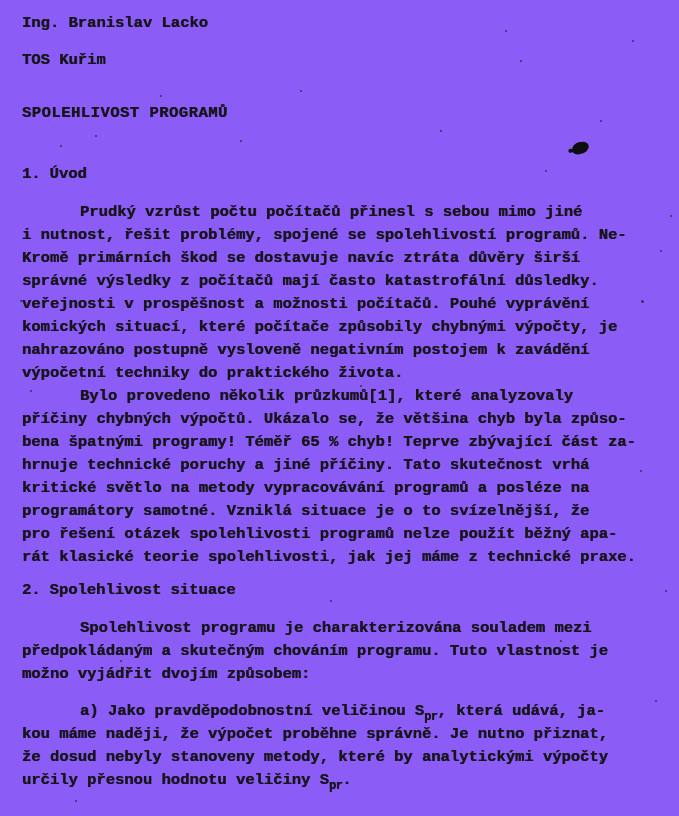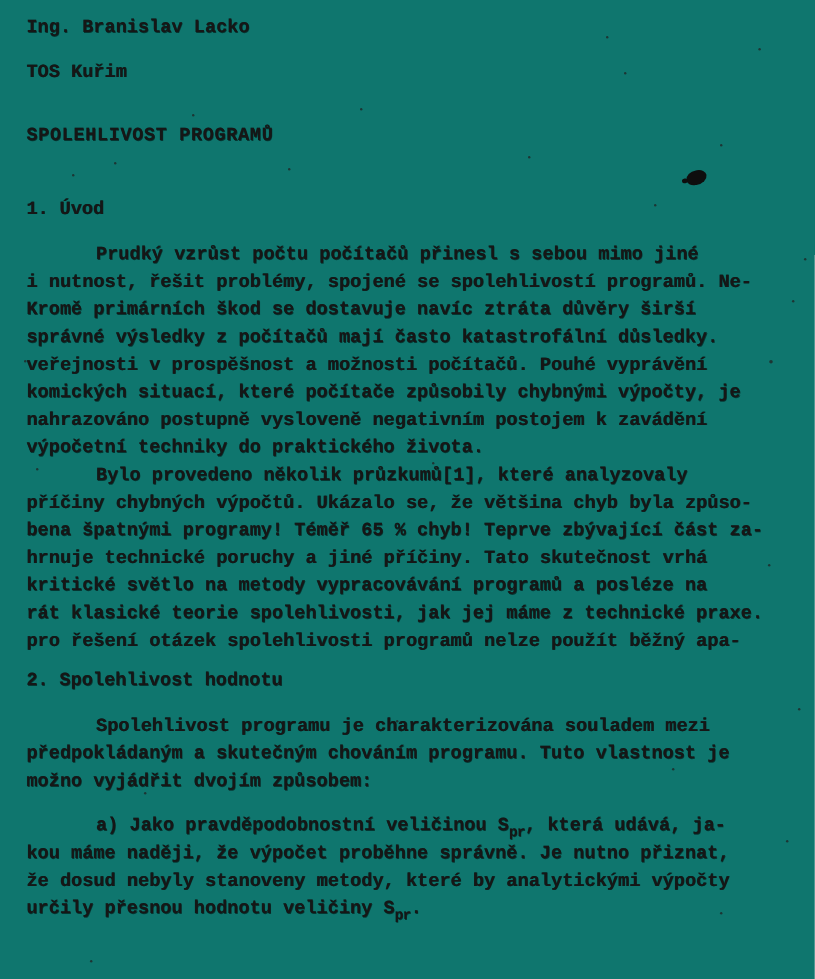--- a/index.html
+++ b/index.html
@@ -8,7 +8,7 @@
     position:relative;
     width:679px; height:816px;
     margin:0 auto;
-    background:#0f766e;
+    background:#8b5cf6;
     overflow:hidden;
     font-family:"Liberation Mono","DejaVu Sans Mono",monospace;
     font-weight:700;

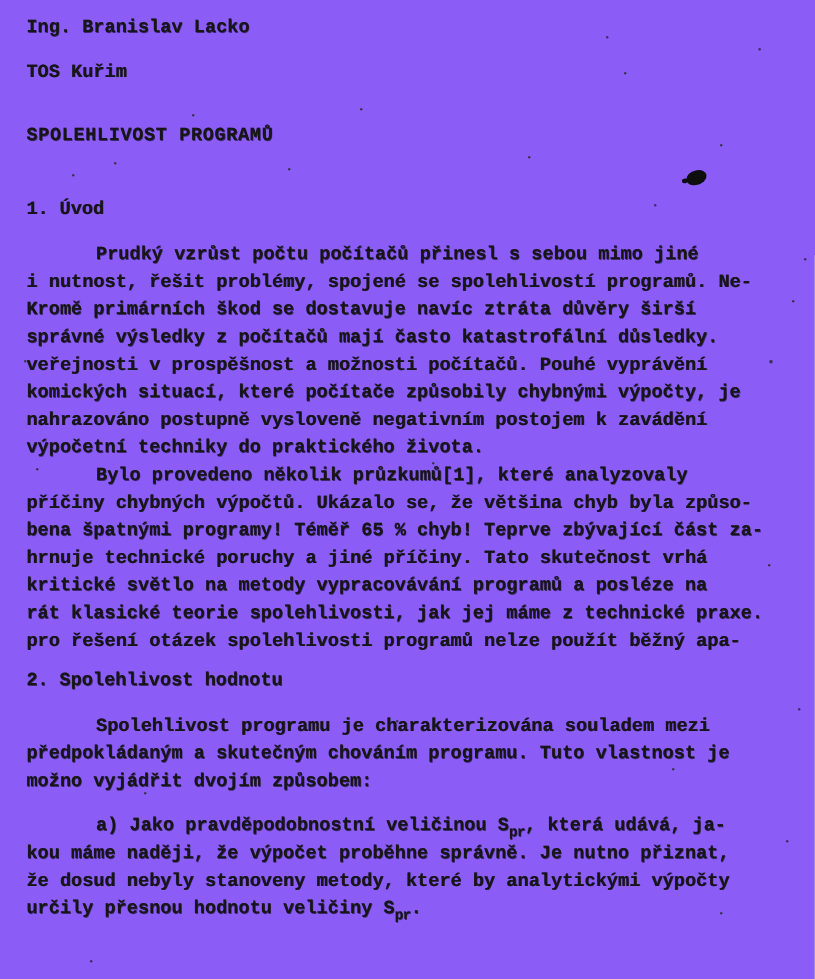--- a/index.html
+++ b/index.html
@@ -74,6 +74,7 @@
       <div class="tline">bena špatnými programy! Téměř 65 % chyb! Teprve zbývající část za-</div>
       <div class="tline">hrnuje technické poruchy a jiné příčiny. Tato skutečnost vrhá</div>
       <div class="tline">kritické světlo na metody vypracovávání programů a posléze na</div>
+      <div class="tline">programátory samotné. Vzniklá situace je o to svízelnější, že</div>
       <div class="tline">rát klasické teorie spolehlivosti, jak jej máme z technické praxe.</div>
       <div class="tline">pro řešení otázek spolehlivosti programů nelze použít běžný apa-</div>
     </div>

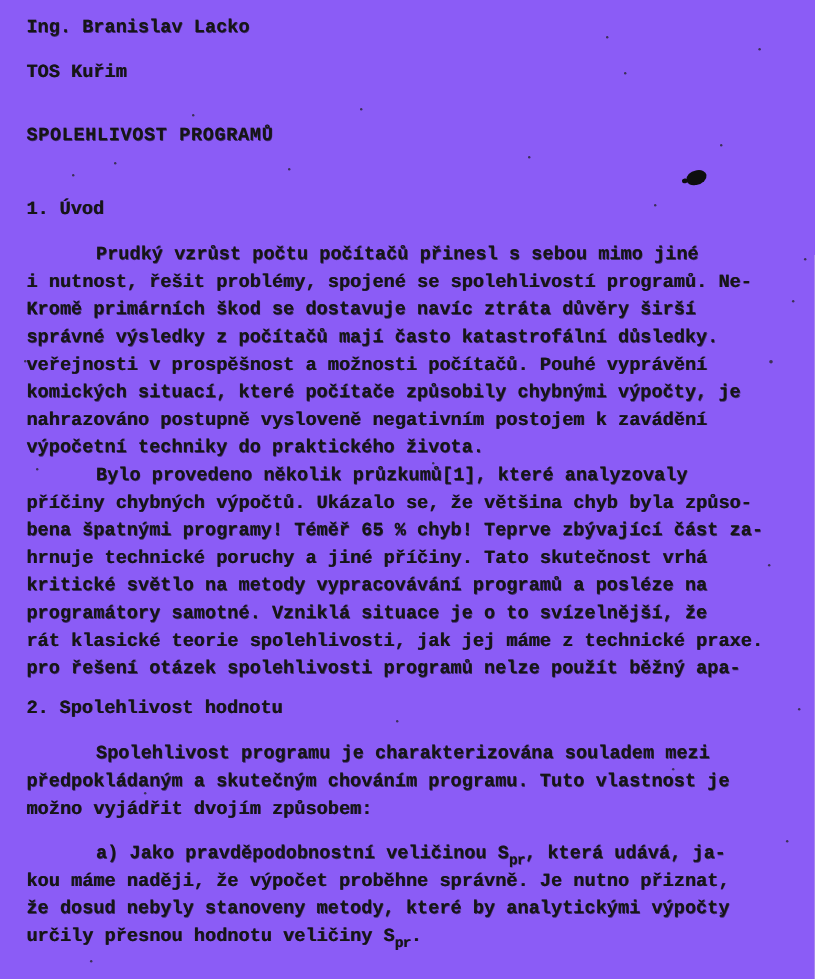--- a/index.html
+++ b/index.html
@@ -75,8 +75,8 @@
       <div class="tline">hrnuje technické poruchy a jiné příčiny. Tato skutečnost vrhá</div>
       <div class="tline">kritické světlo na metody vypracovávání programů a posléze na</div>
       <div class="tline">programátory samotné. Vzniklá situace je o to svízelnější, že</div>
+      <div class="tline">pro řešení otázek spolehlivosti programů nelze použít běžný apa-</div>
       <div class="tline">rát klasické teorie spolehlivosti, jak jej máme z technické praxe.</div>
-      <div class="tline">pro řešení otázek spolehlivosti programů nelze použít běžný apa-</div>
     </div>
 
   <div class="tline heading heading2"><span>2.</span><span class="sec-title">Spolehlivost hodnotu</span></div>

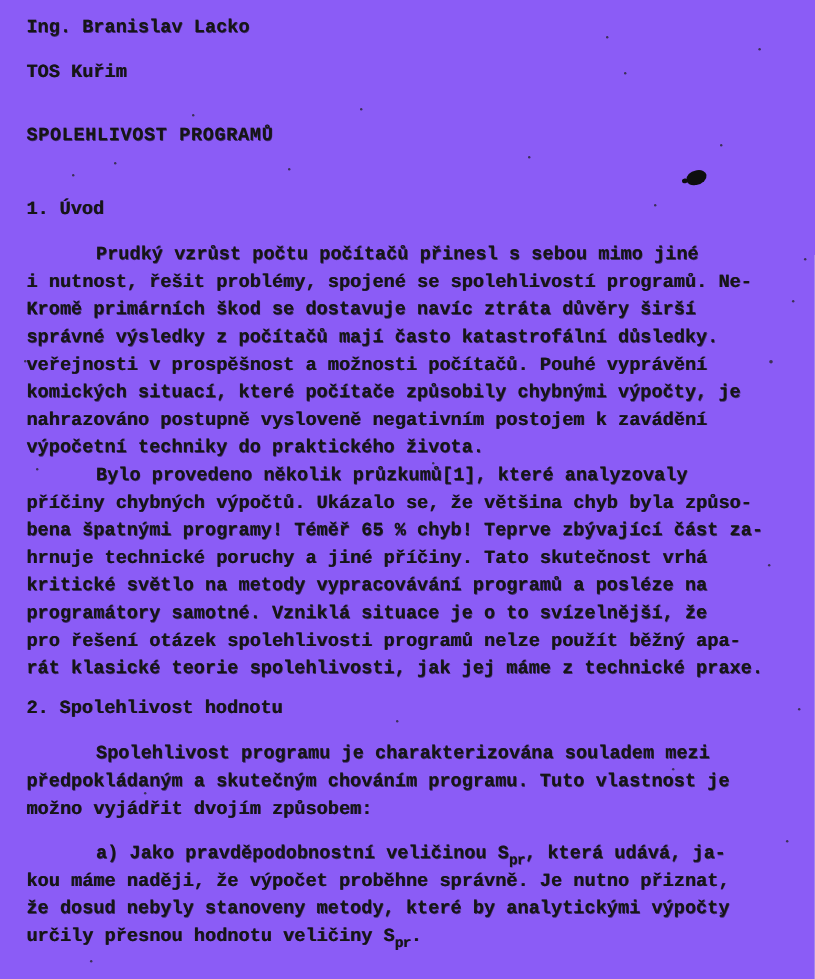--- a/index.html
+++ b/index.html
@@ -79,7 +79,7 @@
       <div class="tline">rát klasické teorie spolehlivosti, jak jej máme z technické praxe.</div>
     </div>
 
-  <div class="tline heading heading2"><span>2.</span><span class="sec-title">Spolehlivost hodnotu</span></div>
+  <div class="tline heading heading2"><span>2.</span><span class="sec-title">Spolehlivost situace</span></div>
 
   <div class="block-reliability">
       <div class="tline indented">Spolehlivost programu je charakterizována souladem mezi</div>

